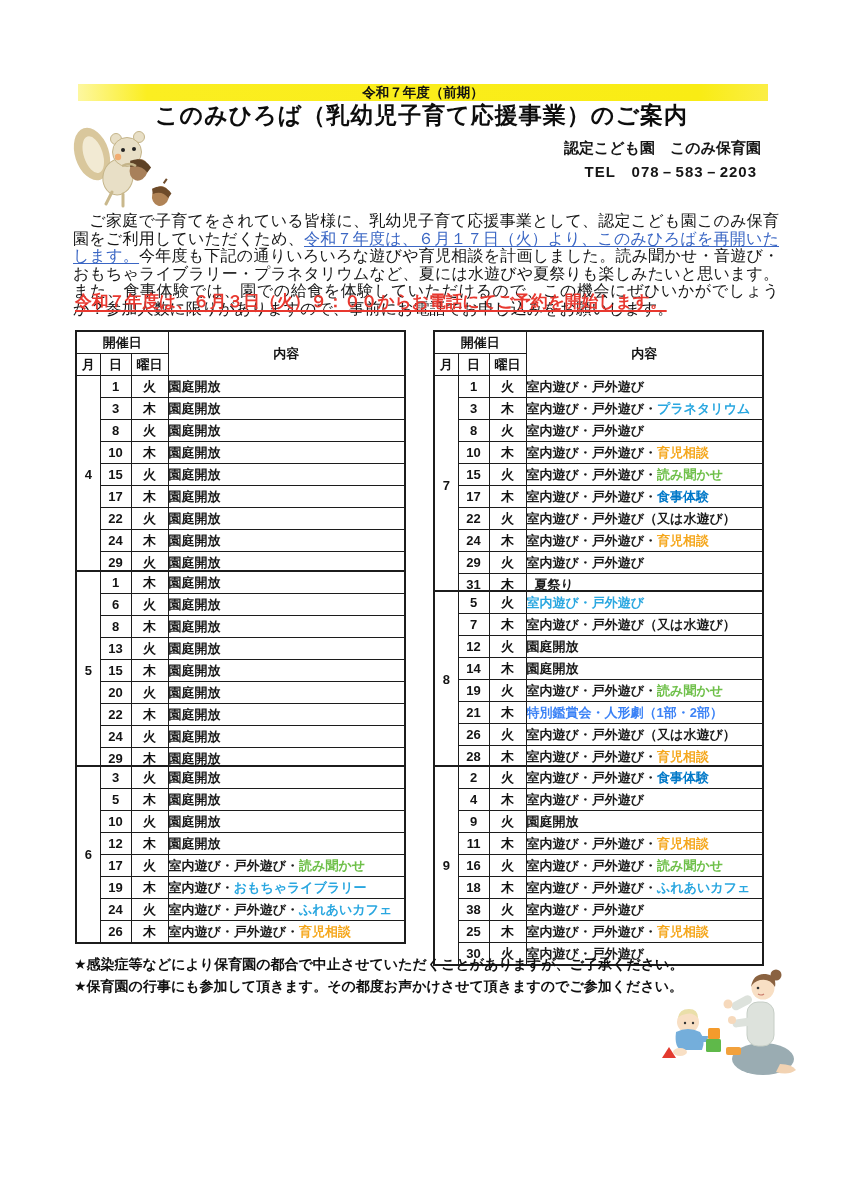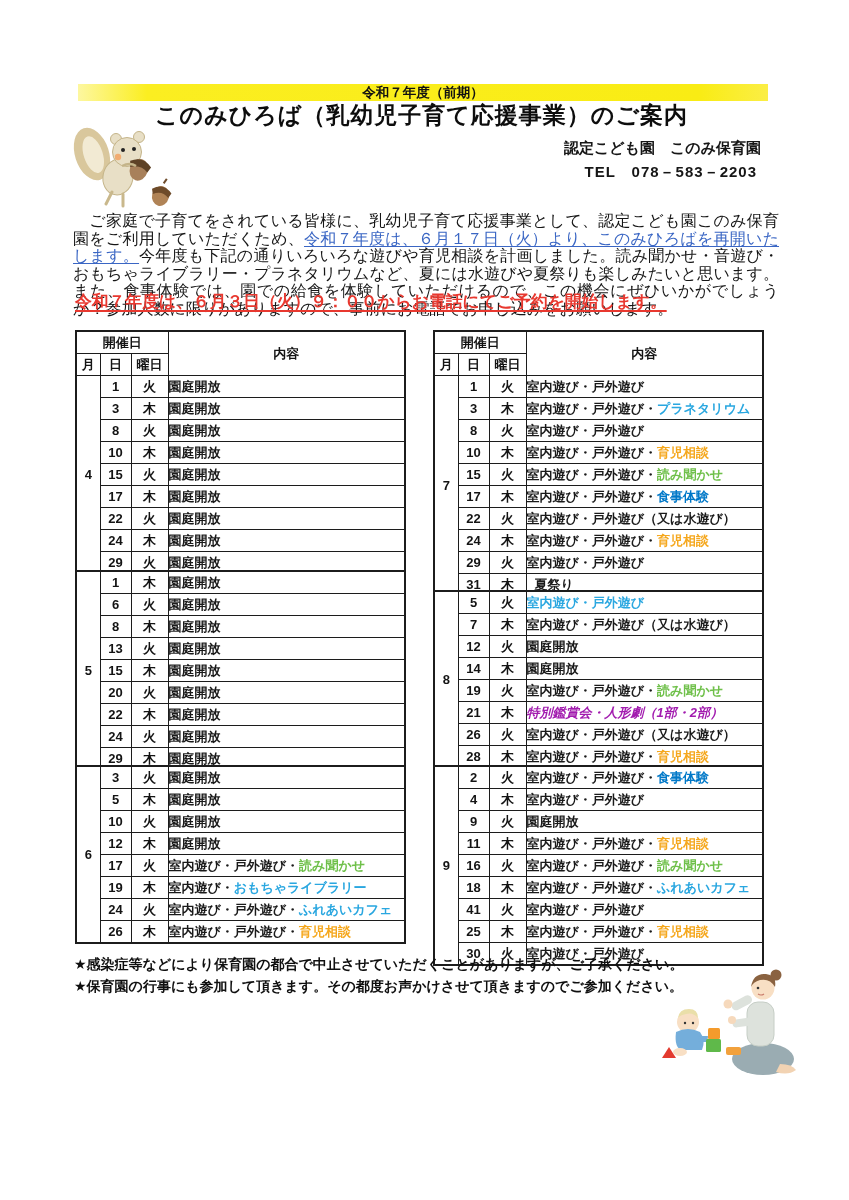--- a/index.html
+++ b/index.html
@@ -376,7 +376,7 @@
       <tr>
         <td class="dcell">21</td>
         <td class="wcell">木</td>
-        <td class="ccell"><span style="color: #a21caf; font-style: italic;">特別鑑賞会・人形劇（1部・2部）</span></td>
+        <td class="ccell"><span style="color: #3b82f6;">特別鑑賞会・人形劇（1部・2部）</span></td>
       </tr>
       <tr>
         <td class="dcell">26</td>

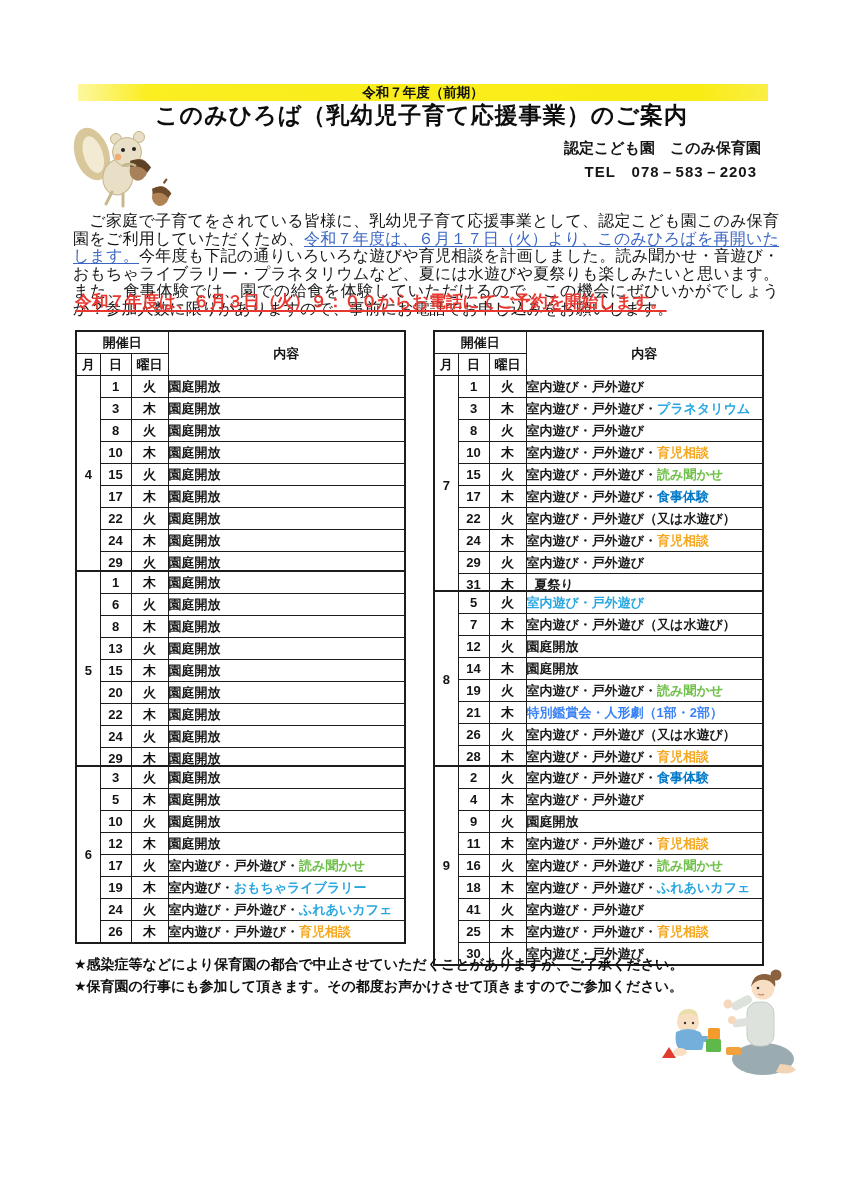--- a/index.html
+++ b/index.html
@@ -430,7 +430,7 @@
         <td class="ccell"><span style="color: rgb(26, 26, 26);">室内遊び・戸外遊び・</span><span style="color: rgb(42, 167, 224);">ふれあいカフェ</span></td>
       </tr>
       <tr>
-        <td class="dcell">41</td>
+        <td class="dcell">38</td>
         <td class="wcell">火</td>
         <td class="ccell"><span style="color: rgb(26, 26, 26);">室内遊び・戸外遊び</span></td>
       </tr>

